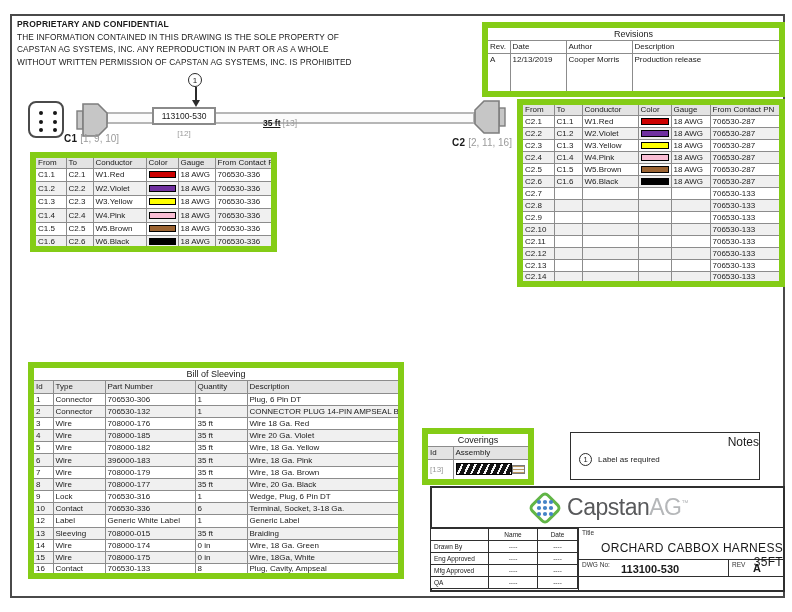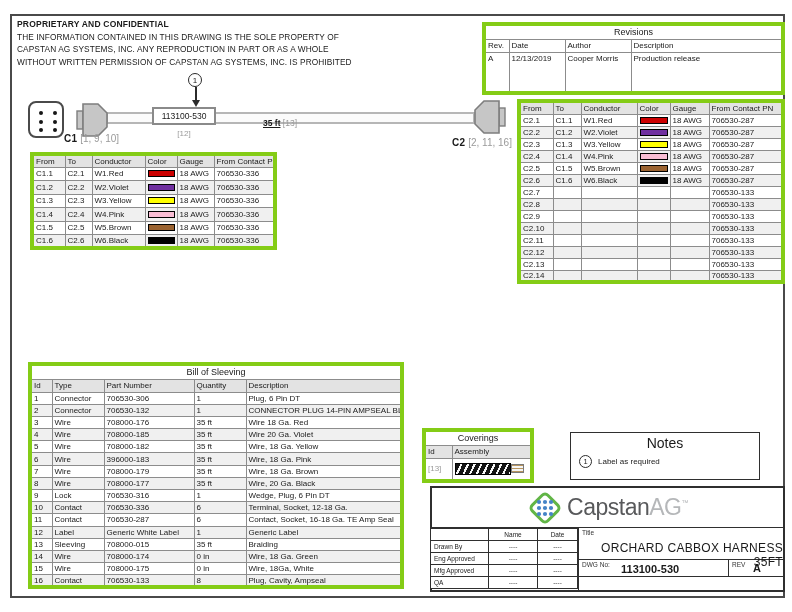--- a/index.html
+++ b/index.html
@@ -15,7 +15,7 @@
 
   
   table.grid { position:absolute; border-collapse:collapse; table-layout:fixed; background:#fff;
-               border:4px solid #84cc16; font-size:8px; }
+               border:6px solid #84cc16; font-size:8px; }
   table.grid th, table.grid td { border:1px solid #8c8c8c; padding:0 2px; font-weight:normal;
                text-align:left; white-space:nowrap; overflow:hidden; height:13px; }
   table.grid th.cap { background:#fff; text-align:center; font-size:9px; height:15px; }

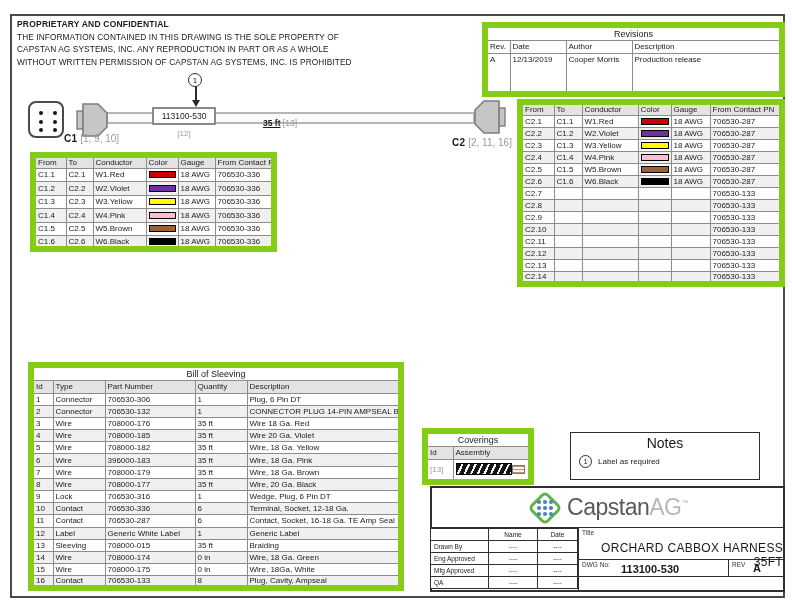--- a/index.html
+++ b/index.html
@@ -54,7 +54,7 @@
 
   
   .notes { position:absolute; left:570px; top:432px; width:190px; height:48px; border:1.5px solid #2f2f2f; }
-  .notes-title { text-align:center; font-size:14px; padding-top:2px; }
+  .notes-title { text-align:right; font-size:12px; padding-top:2px; }
   .note-item { display:flex; align-items:center; gap:6px; padding:4px 0 0 8px; font-size:8px; }
 
   

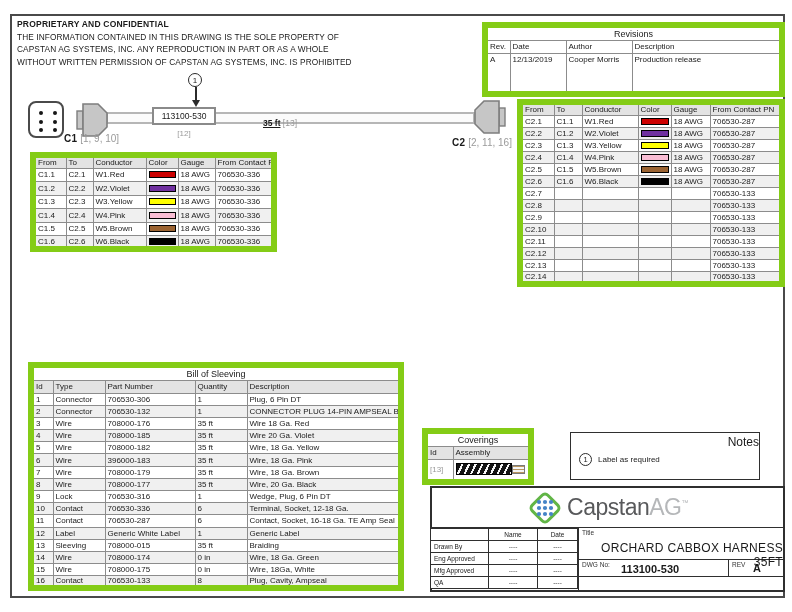--- a/index.html
+++ b/index.html
@@ -555,7 +555,7 @@
           <td>Contact</td>
           <td>706530-336</td>
           <td>6</td>
-          <td>Terminal, Socket, 12-18 Ga.</td>
+          <td>Terminal, Socket, 3-18 Ga.</td>
         </tr>
 
         <tr>

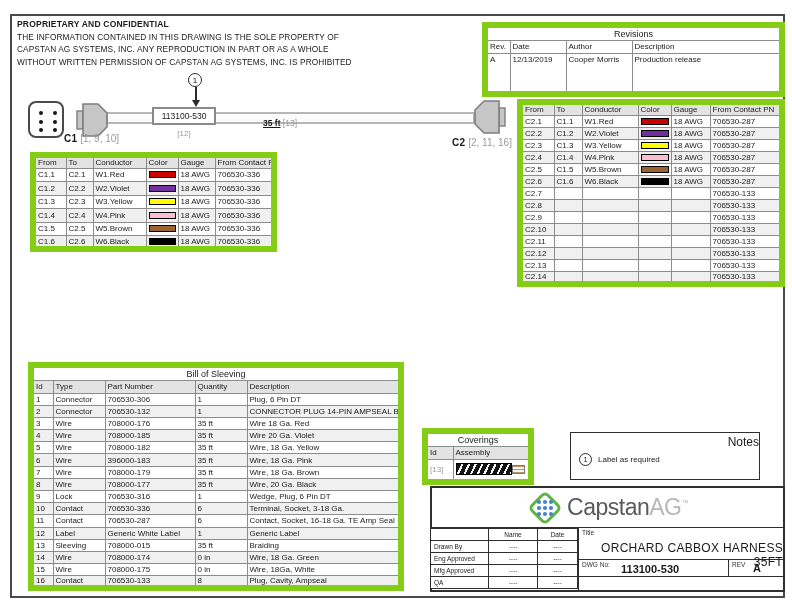--- a/index.html
+++ b/index.html
@@ -558,13 +558,6 @@
           <td>Terminal, Socket, 3-18 Ga.</td>
         </tr>
 
-        <tr>
-          <td>11</td>
-          <td>Contact</td>
-          <td>706530-287</td>
-          <td>6</td>
-          <td>Contact, Socket, 16-18 Ga. TE Amp Seal</td>
-        </tr>
 
         <tr>
           <td>12</td>

